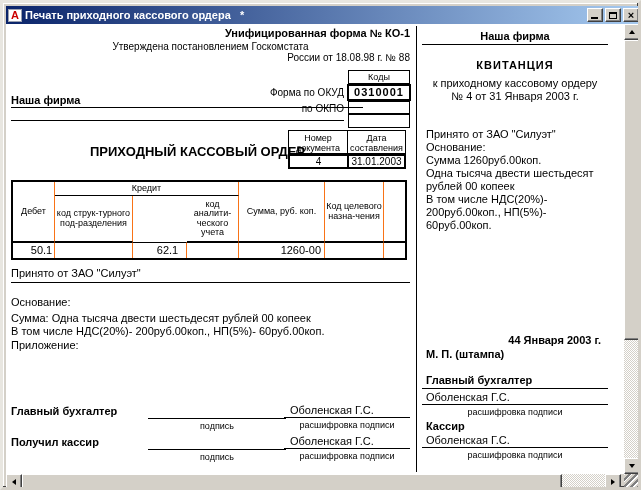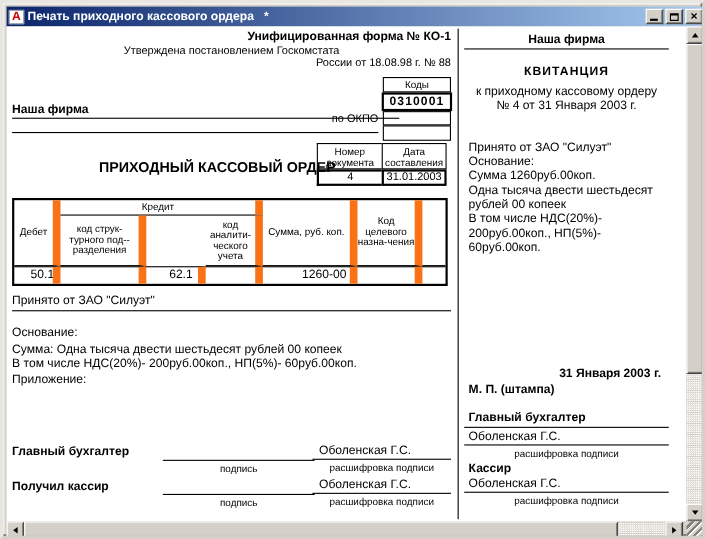--- a/index.html
+++ b/index.html
@@ -112,6 +112,7 @@
     <div class="abs box t b" style="left:341px; top:60px; width:64px; height:17px; border-width:2px; line-height:13px; letter-spacing:1px;">0310001</div>
     <div class="abs box" style="left:342px; top:77px; width:62px; height:13px;"></div>
     <div class="abs box" style="left:342px; top:90px; width:62px; height:14px;"></div>
+    <div class="abs t10" style="left:200px; top:63px; width:138px; text-align:right;">Форма по ОКУД</div>
     <div class="abs t10" style="left:200px; top:79px; width:138px; text-align:right;">по ОКПО</div>
 
     <div class="abs t b" style="left:5px; top:70px;">Наша фирма</div>

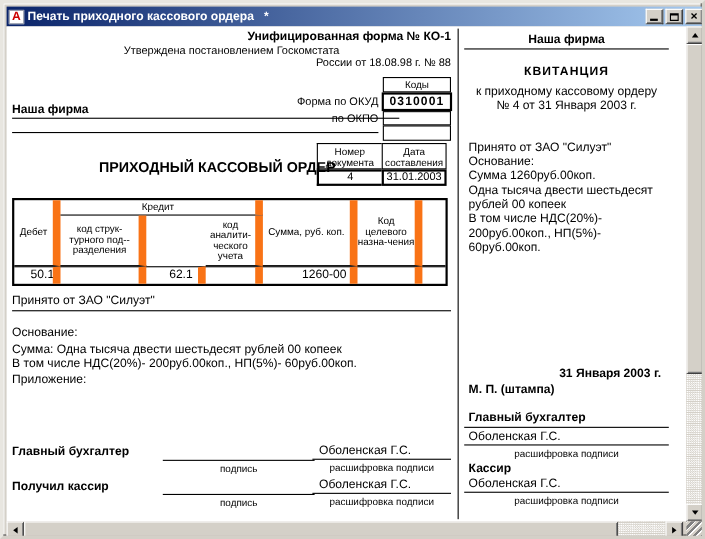--- a/index.html
+++ b/index.html
@@ -44,7 +44,7 @@
   .mt { position:absolute; left:5px; top:156px; display:grid;
         grid-template-columns:42px 78px 54px 52px 86px 59px 21px;
         grid-template-rows:14px 46px 16px; border:2px solid #000; background:#fff; }
-  .mt > div { border-right:7px solid #f97316; border-bottom:1px solid #000; display:flex;
+  .mt > div { border-right:1px solid #f97316; border-bottom:1px solid #000; display:flex;
               align-items:center; justify-content:center; text-align:center;
               font-size:9px; line-height:9.5px; overflow:hidden; white-space:normal; }
   .c-debit { grid-area:1/1/3/2; font-size:10px; }

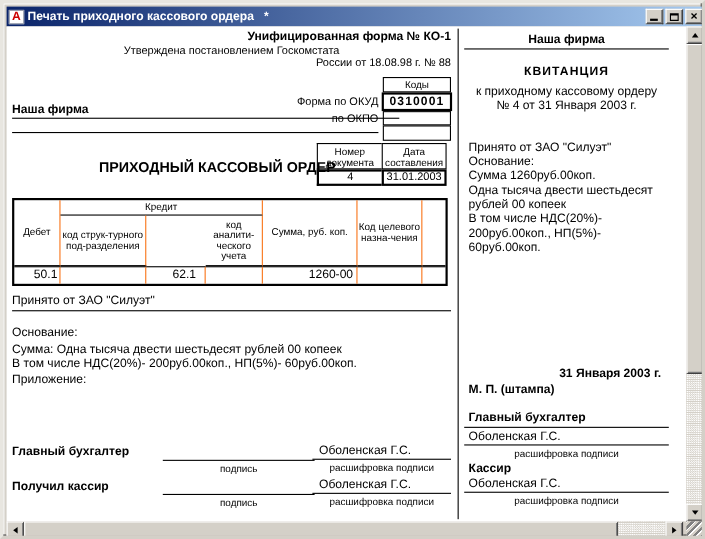--- a/index.html
+++ b/index.html
@@ -183,7 +183,7 @@
       <div class="rc" style="left:7px; top:130px;">Сумма 1260руб.00коп.</div>
       <div class="rc rwrap" style="left:7px; top:143px; width:180px;">Одна тысяча двести шестьдесят рублей 00 копеек</div>
       <div class="rc rwrap" style="left:7px; top:169px; width:140px;">В том числе НДС(20%)- 200руб.00коп., НП(5%)- 60руб.00коп.</div>
-      <div class="rc b" style="right:10px; top:310px;">31 Января 2003 г.</div>
+      <div class="rc b" style="right:10px; top:310px;">44 Января 2003 г.</div>
       <div class="rc b" style="left:7px; top:324px;">М. П. (штампа)</div>
       <div class="rc b" style="left:7px; top:350px;">Главный бухгалтер</div>
       <div class="abs hl" style="left:3px; top:364px; width:186px;"></div>

